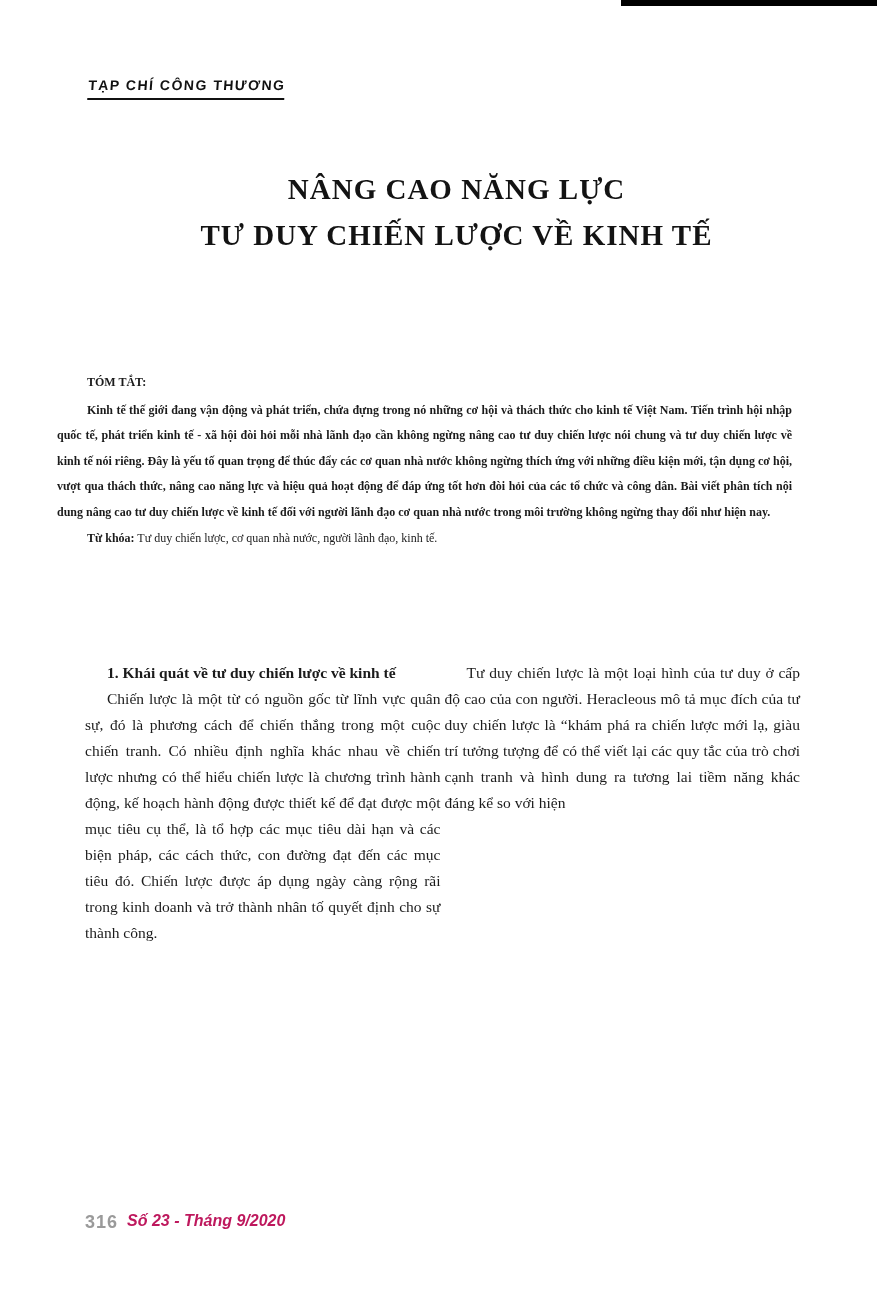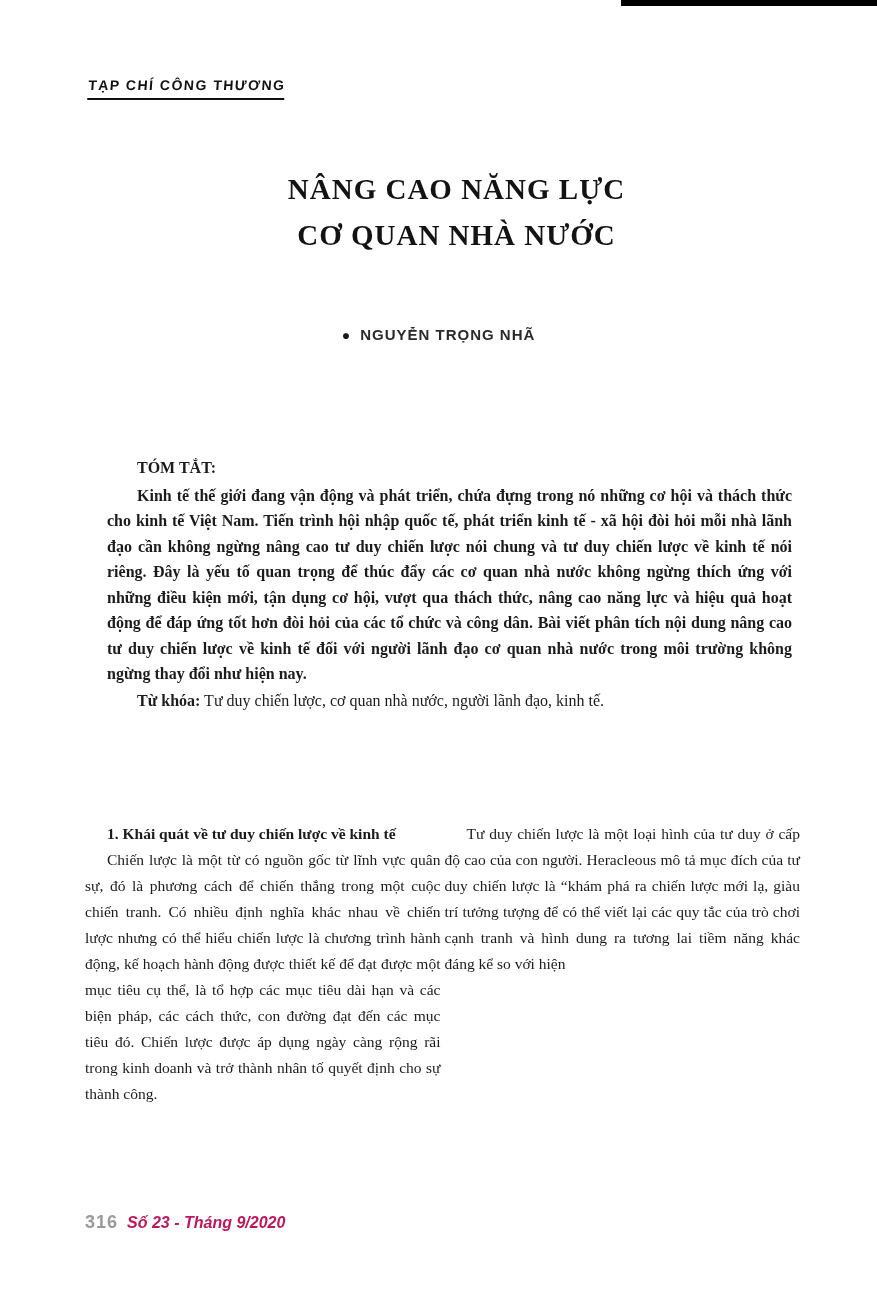--- a/index.html
+++ b/index.html
@@ -133,6 +133,7 @@
 
   <div class="article-title">
     <div>NÂNG CAO NĂNG LỰC</div>
+    <div>TƯ DUY CHIẾN LƯỢC VỀ KINH TẾ</div>
     <div>CƠ QUAN NHÀ NƯỚC</div>
   </div>
 

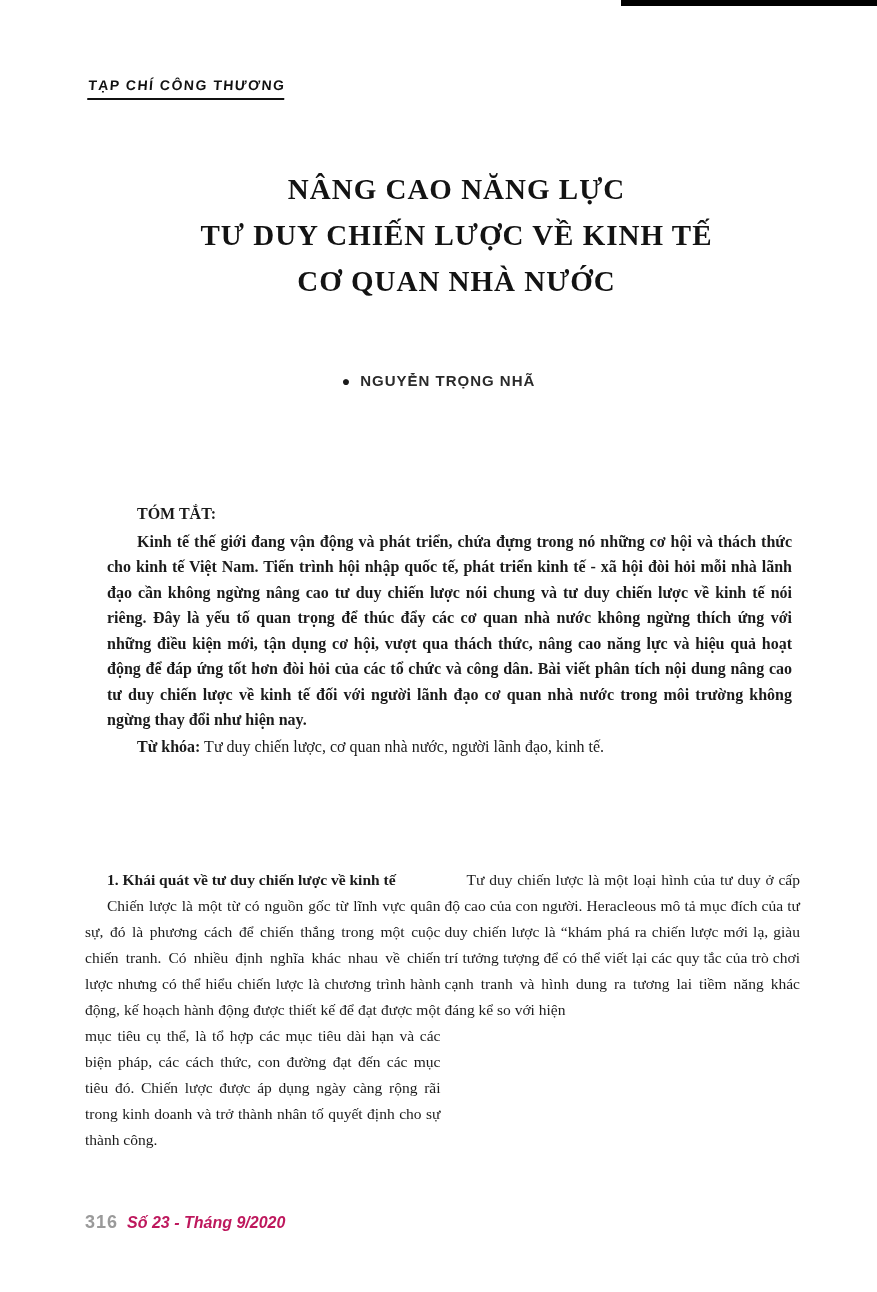--- a/index.html
+++ b/index.html
@@ -134,7 +134,6 @@
   <div class="article-title">
     <div>NÂNG CAO NĂNG LỰC</div>
     <div>TƯ DUY CHIẾN LƯỢC VỀ KINH TẾ</div>
-    <div>CƠ QUAN NHÀ NƯỚC</div>
   </div>
 
   <div class="author-line">

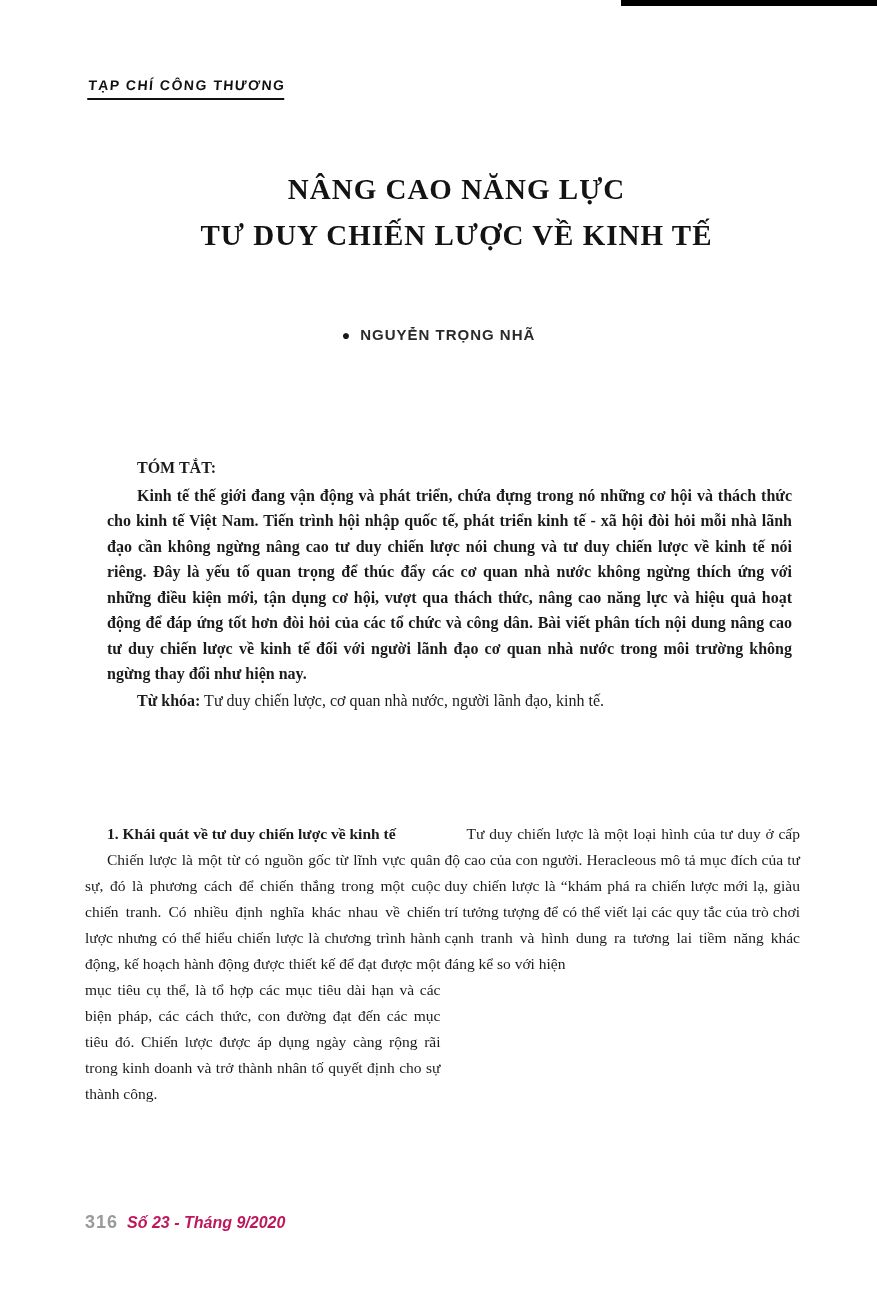--- a/index.html
+++ b/index.html
@@ -136,9 +136,6 @@
     <div>TƯ DUY CHIẾN LƯỢC VỀ KINH TẾ</div>
   </div>
 
-  <div class="author-line">
-    <span class="bullet">●</span><span>NGUYỄN TRỌNG NHÃ</span>
-  </div>
 
   <div class="abstract">
     <div class="abstract-heading">TÓM TẮT:</div>

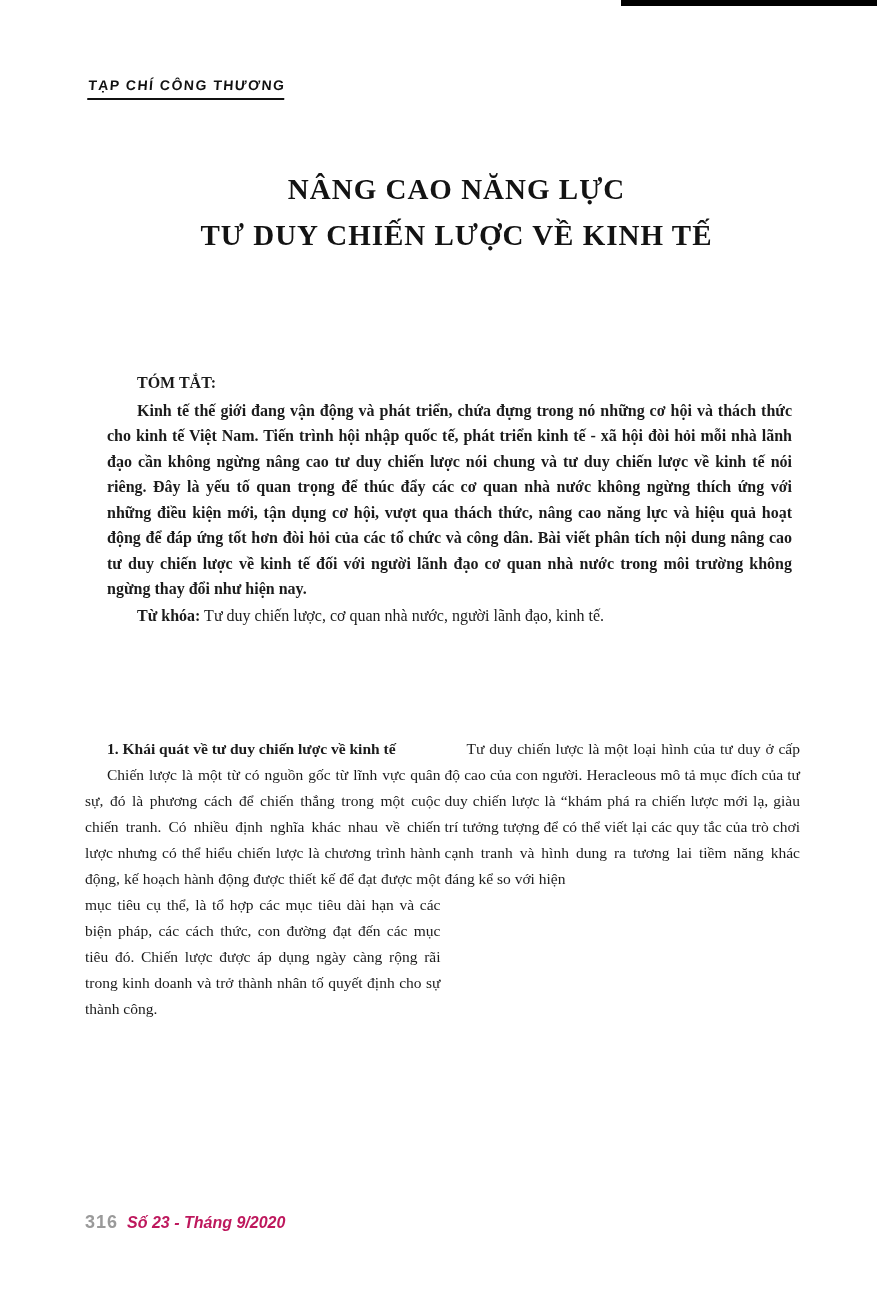--- a/index.html
+++ b/index.html
@@ -61,8 +61,8 @@
     color: #1a1a1a;
   }
   .abstract {
-    margin: 112px 85px 0 107px;
-    font-size: 16px;
+    margin: 112px 85px 0 57px;
+    font-size: 12px;
     line-height: 25.5px;
     text-align: justify;
   }

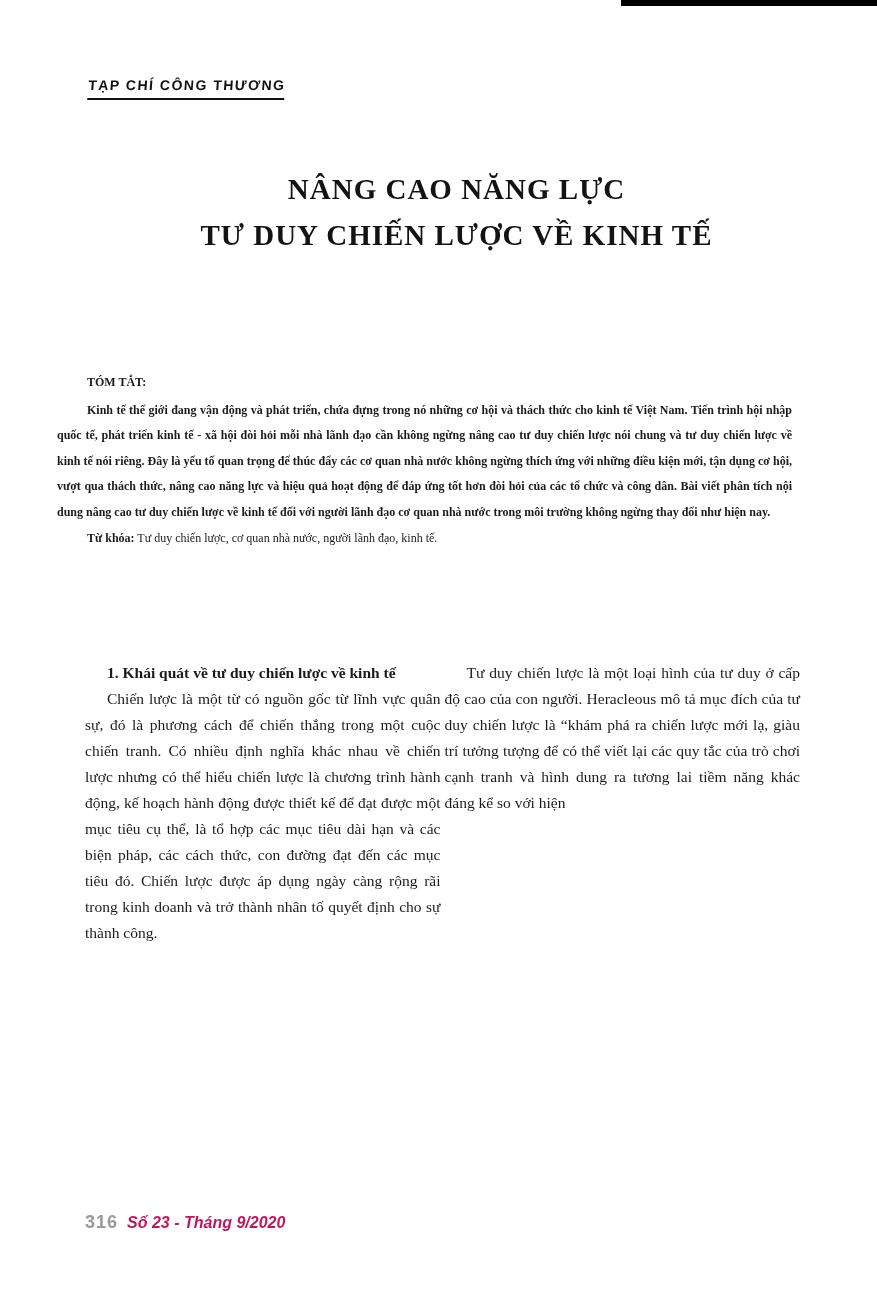--- a/index.html
+++ b/index.html
@@ -104,7 +104,7 @@
     font-family: "Liberation Sans", sans-serif;
     font-size: 17px;
     display: flex;
-    align-items: center;
+    align-items: flex-start;
     gap: 9px;
   }
   .page-footer .page-number {

